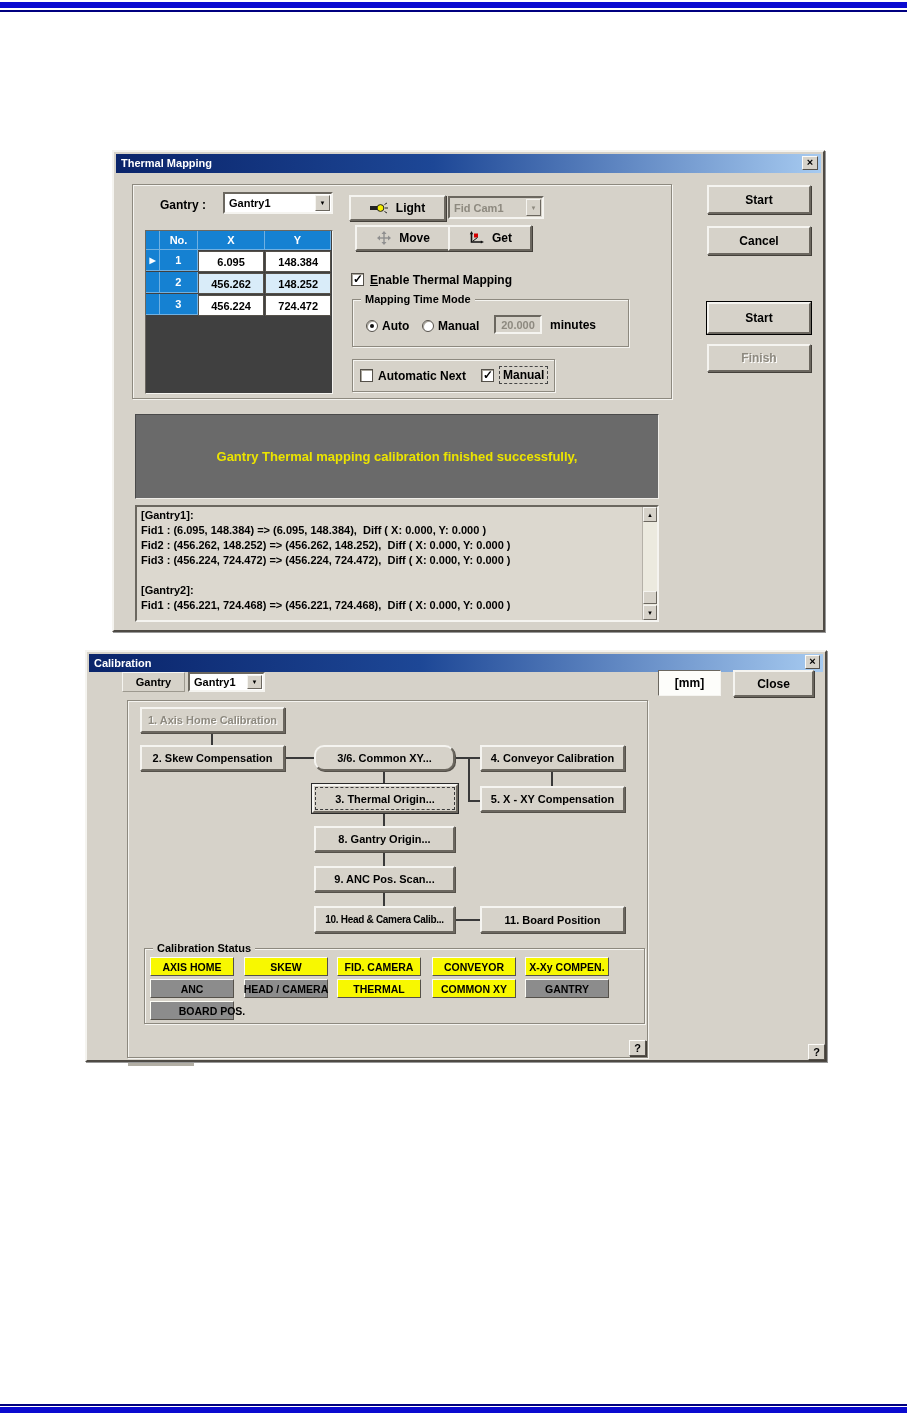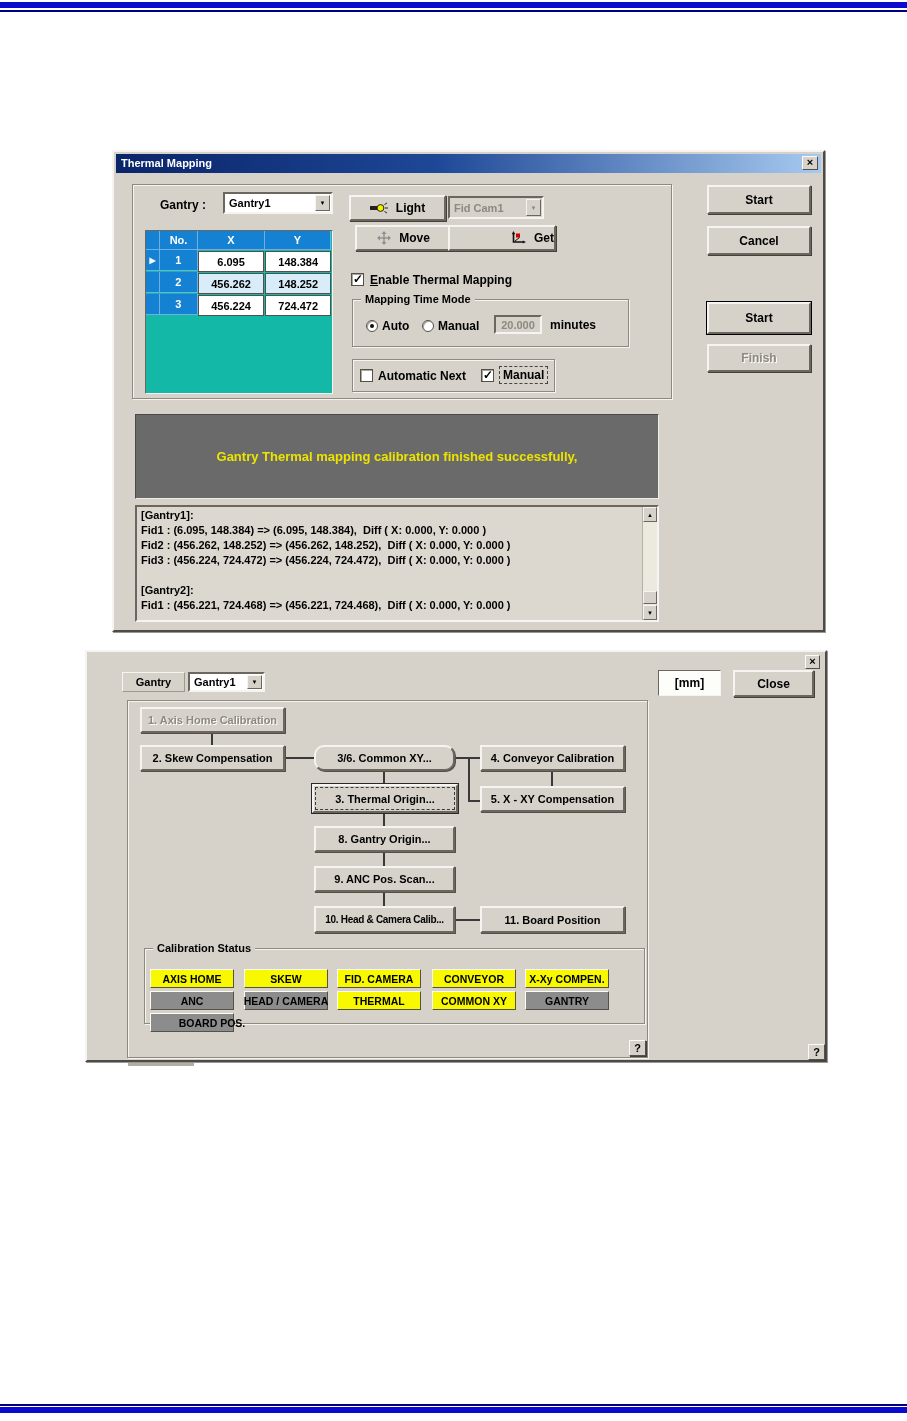--- a/index.html
+++ b/index.html
@@ -59,7 +59,7 @@
   .combo.disabled { background:#d6d2c9; color:#8d897f; }
 
   
-  .tbl { position:absolute; background:#14b8a6; border:1px solid; border-color:#6b675f #f5f4f0 #f5f4f0 #6b675f; }
+  .tbl { position:absolute; background:#404040; border:1px solid; border-color:#6b675f #f5f4f0 #f5f4f0 #6b675f; }
   .trow { display:flex; }
   .tc { display:flex; align-items:center; justify-content:center; font-size:11px; font-weight:bold; }
   .tc.blue { background:var(--table_blue,#1581d2); color:#fff; border-right:1px solid #6fb0e2; border-bottom:1px solid #6fb0e2; }

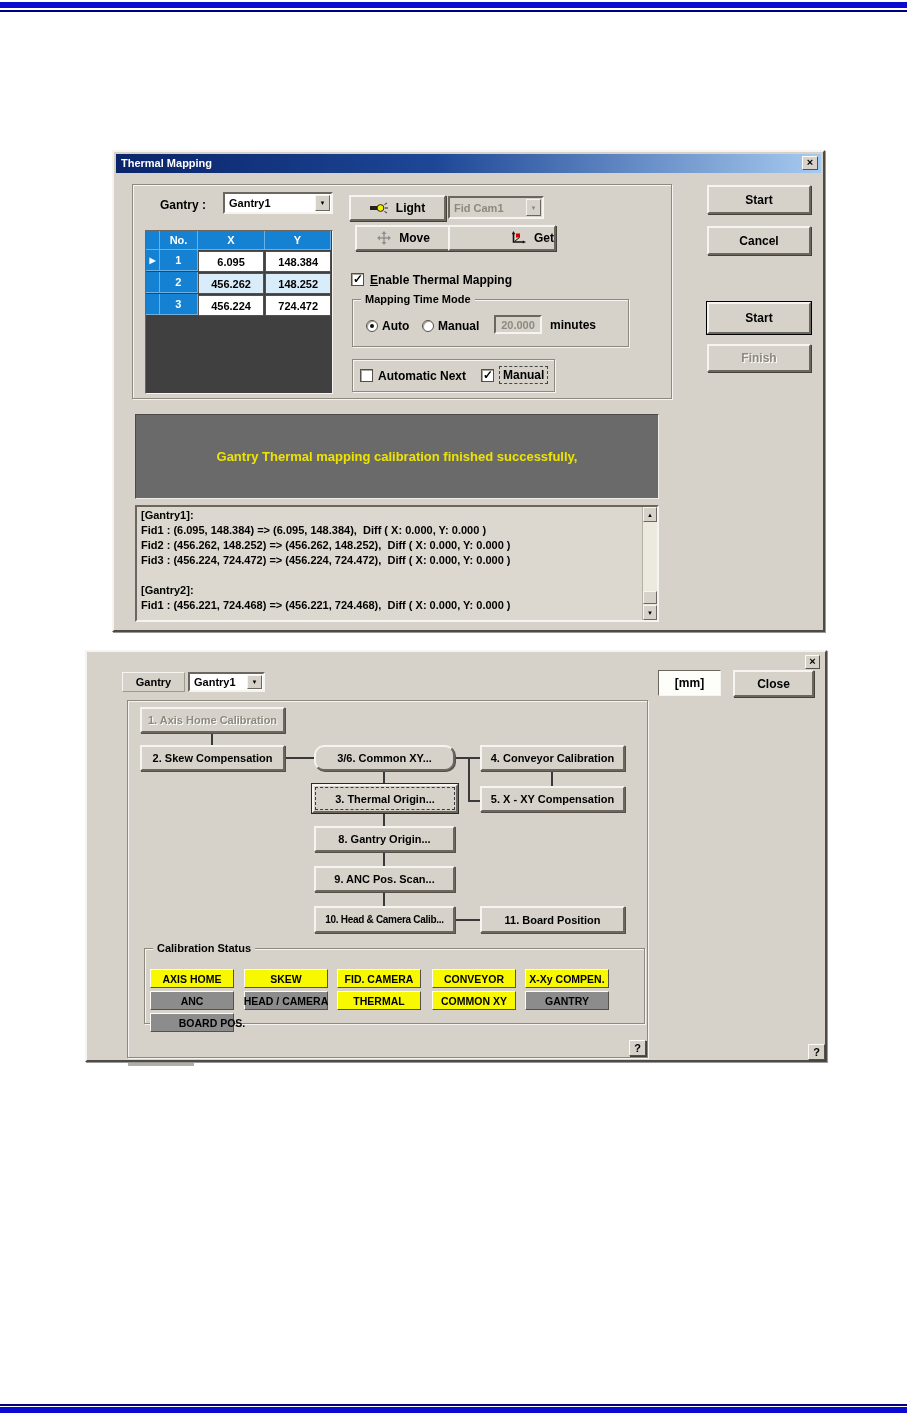--- a/index.html
+++ b/index.html
@@ -218,7 +218,7 @@
     </span>
     <span>Move</span>
   </div>
-  <div class="btn" style="left:334px; top:73px; width:108px; height:26px;justify-content:flex-end;">
+  <div class="btn" style="left:334px; top:73px; width:84px; height:26px;">
     <span style="display:flex;">
       <svg width="16" height="14" viewBox="0 0 16 14">
           <path d="M3.5 2 V11 H14" stroke="#111" stroke-width="1.6" fill="none"></path>

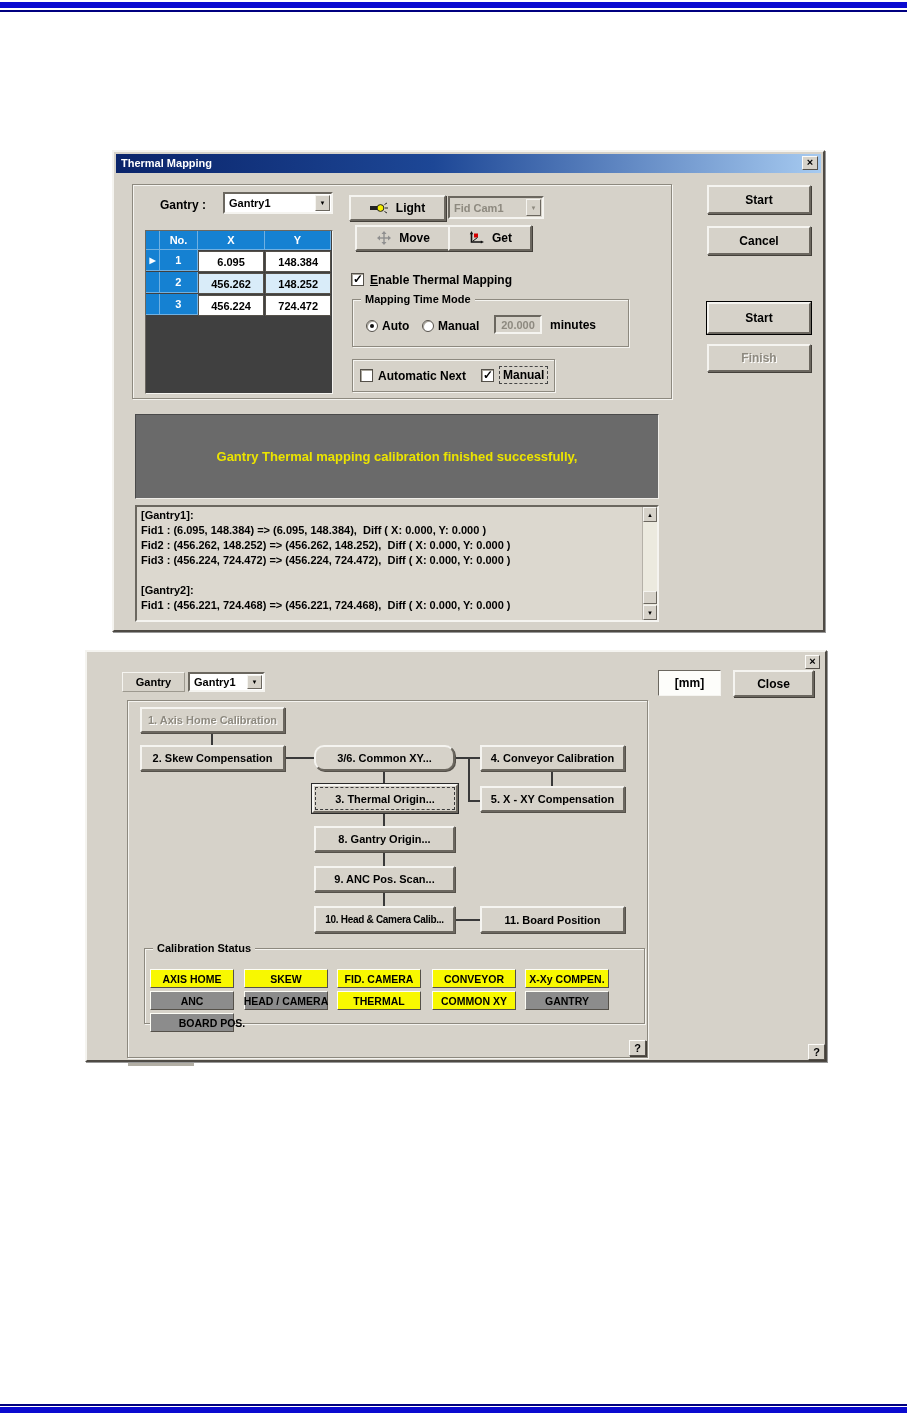--- a/index.html
+++ b/index.html
@@ -276,6 +276,9 @@
 </div>
 
 <div class="dialog" id="calib-dialog" style="left:85px; top:650px; width:742px; height:412px;">
+  <div class="titlebar" style="height:18px; line-height:18px;">
+    <span>Calibration</span>
+  </div>
   <div class="win-close" style="top:3px; width:15px;">×</div>
 
   <div class="flat-label" style="left:35px; top:20px; width:63px; height:20px;">Gantry</div>

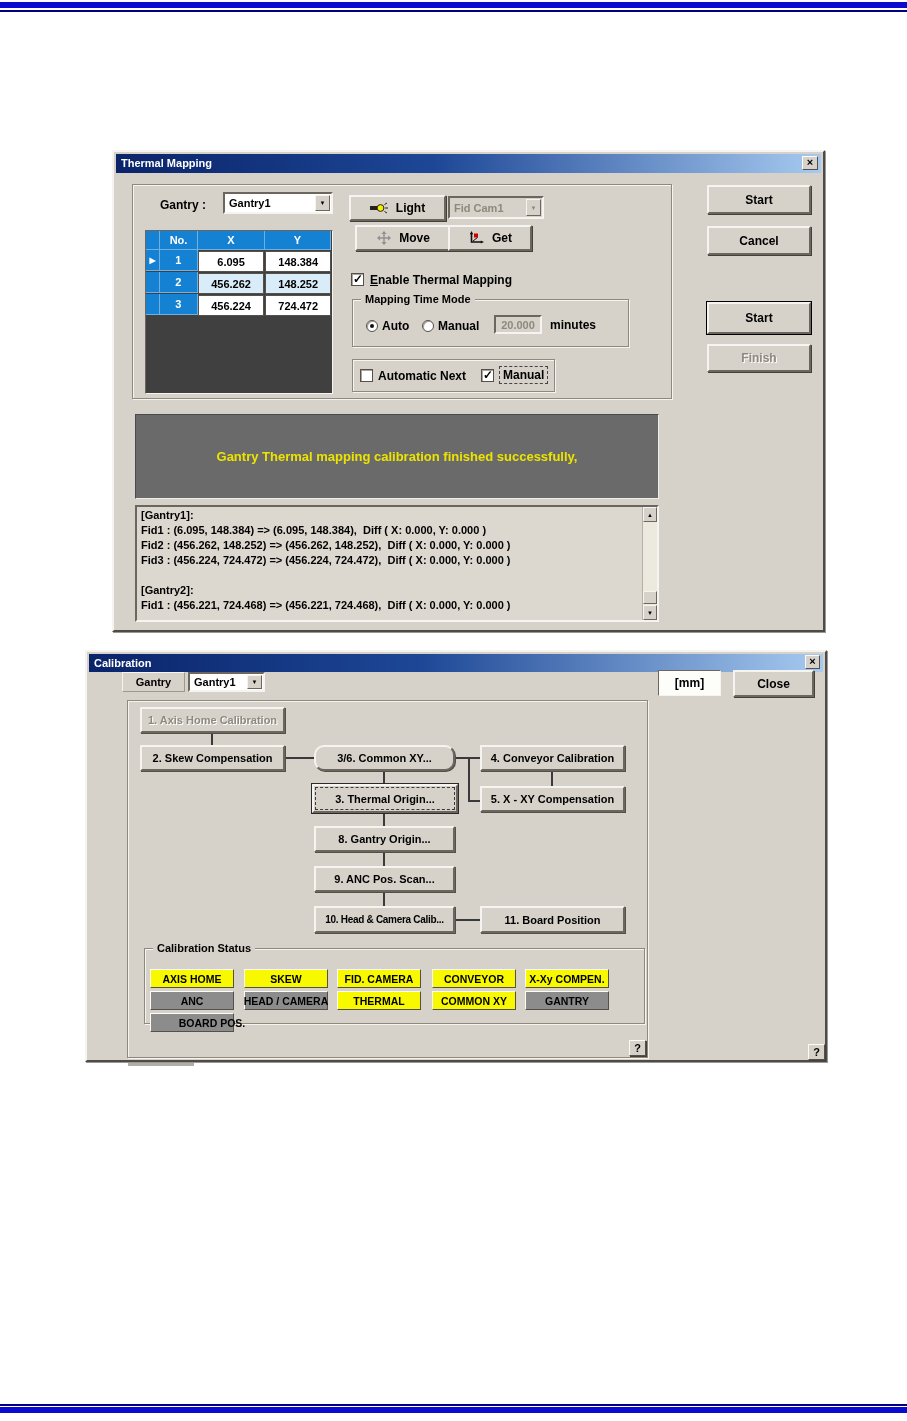--- a/index.html
+++ b/index.html
@@ -118,7 +118,7 @@
     position:absolute; width:84px; height:19px;
     display:flex; align-items:center; justify-content:center;
     font-size:10.5px; font-weight:bold; white-space:nowrap;
-    border:1px solid; border-color:#fdfdf6 #55514a #55514a #fdfdf6;margin-top:12px;
+    border:1px solid; border-color:#fdfdf6 #55514a #55514a #fdfdf6;
   }
   .chip.yellow { background:var(--chip_yellow,#f8f800); }
   .chip.gray { background:var(--chip_gray,#8c8c8c); }

